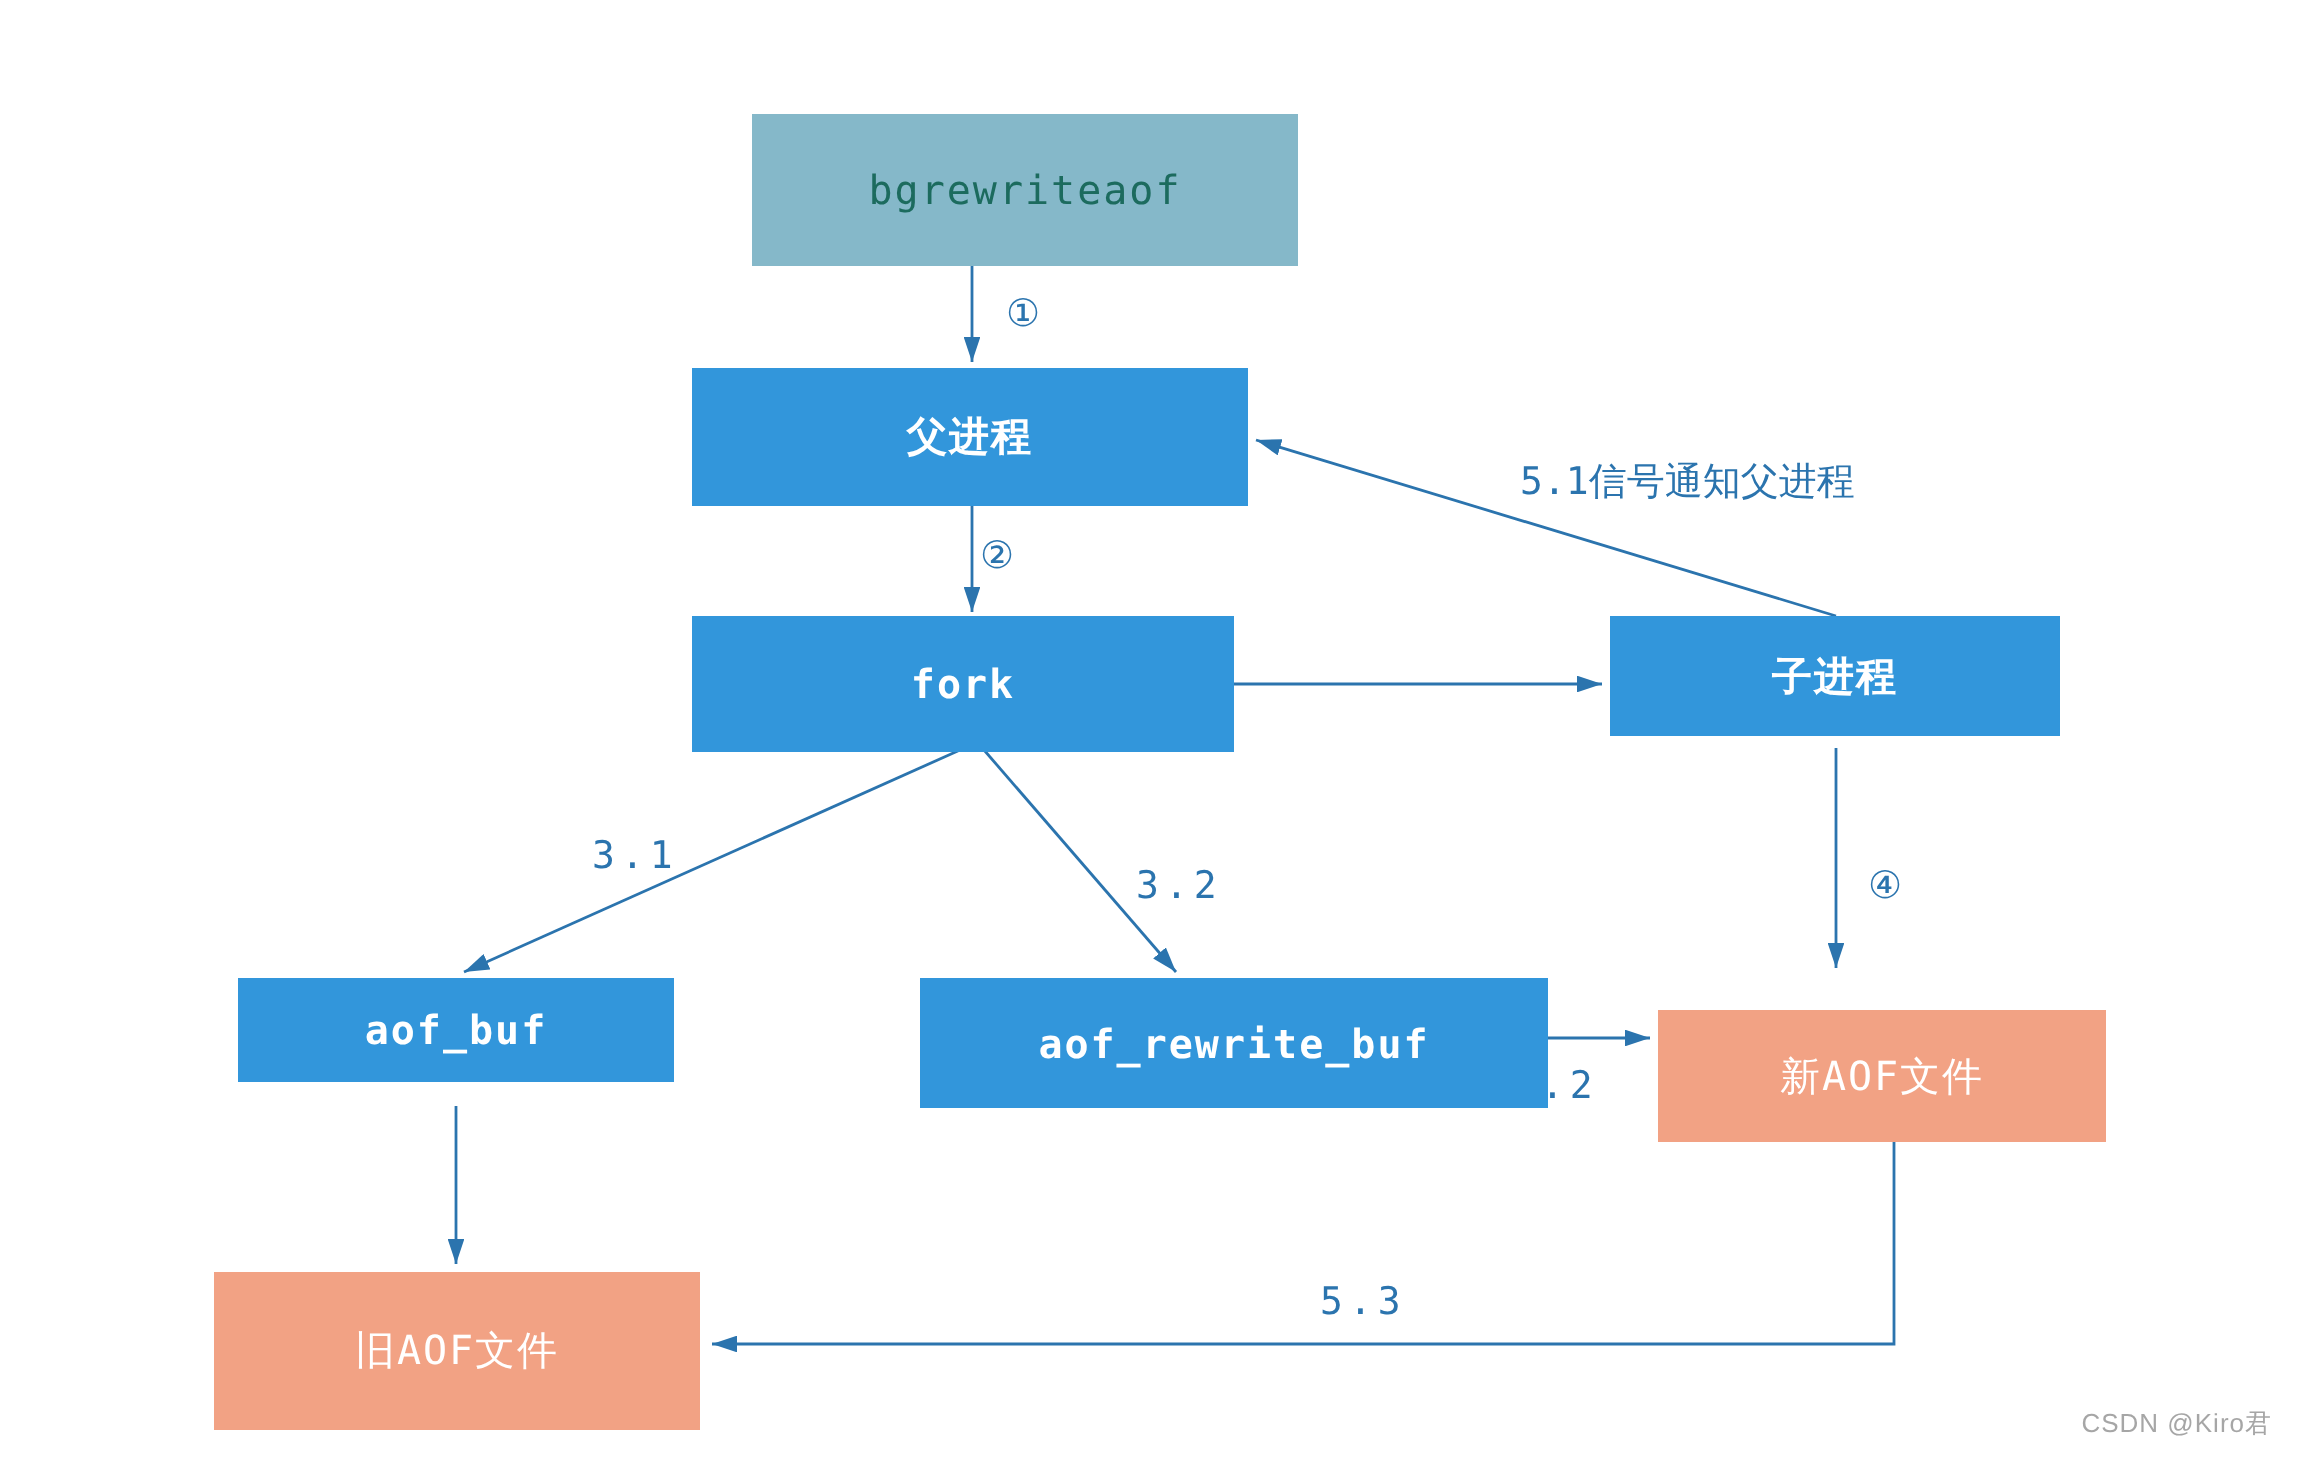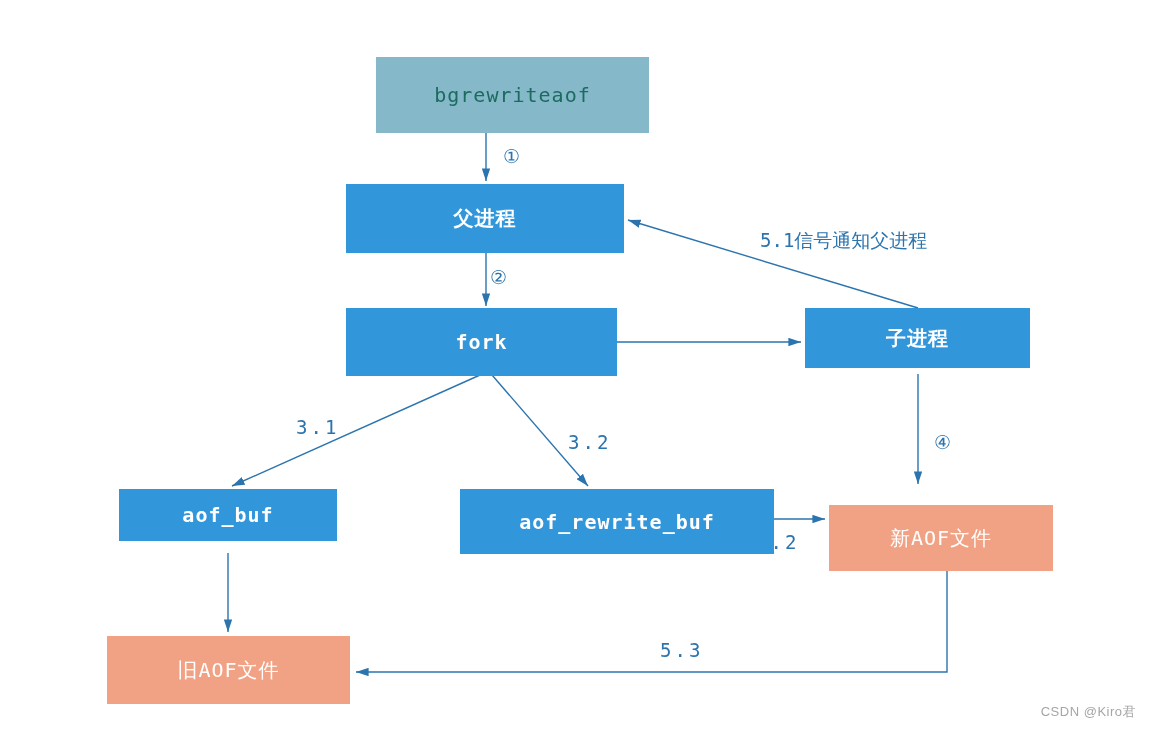--- a/index.html
+++ b/index.html
@@ -119,7 +119,7 @@
     <span>新AOF文件</span>
   </div>
 
-  <div class="node orange" style="left:107px; top:636px; width:243px; height:68px;">
+  <div class="node orange" style="left:107px; top:636px; width:243px; height:79px;">
     <span>旧AOF文件</span>
   </div>
 

